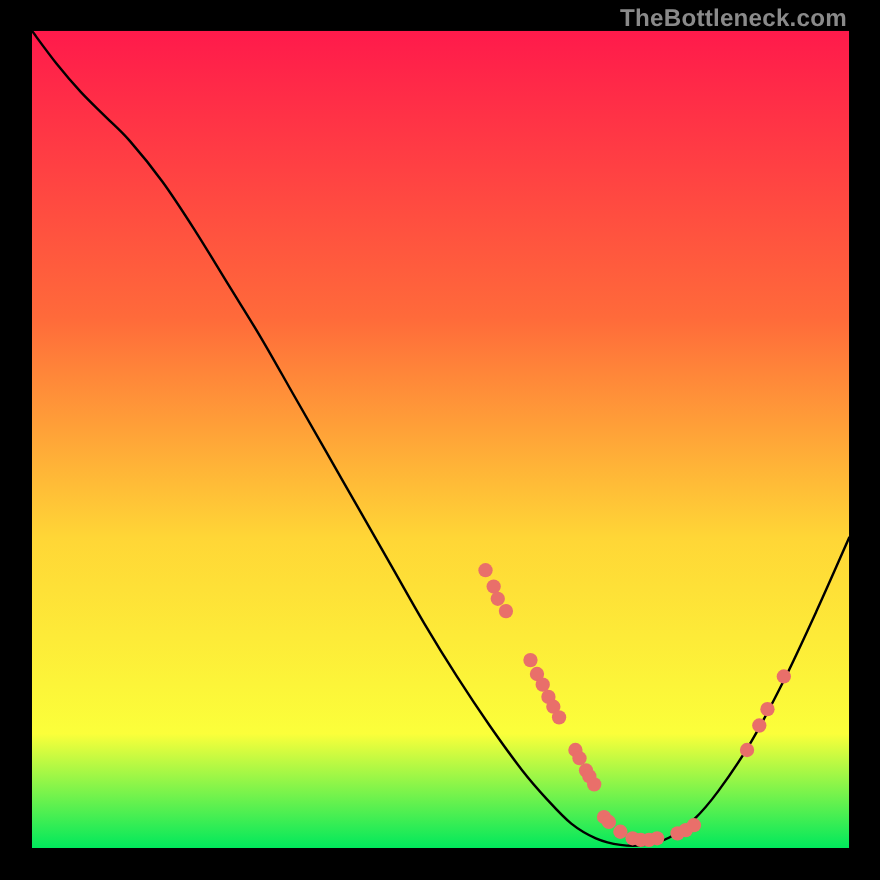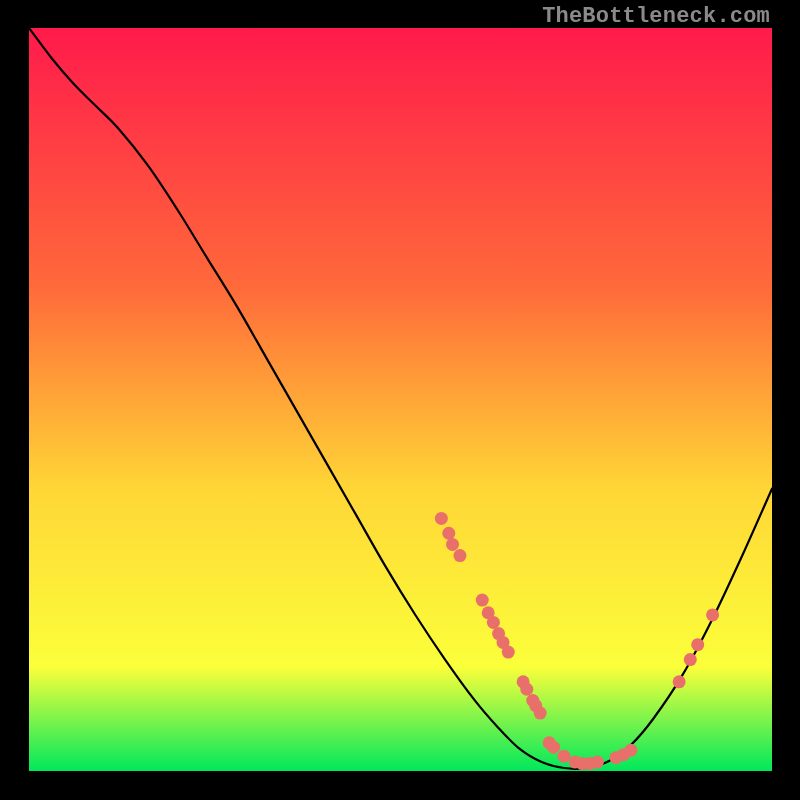--- a/index.html
+++ b/index.html
@@ -29,7 +29,7 @@
     position: absolute;
     top: 4px;
     right: 30px;
-    font-family: Liberation Mono, monospace;
+    font-family: Liberation Sans, sans-serif;
     font-size: 22px;
     font-weight: 600;
     color: #8a8a8a;

